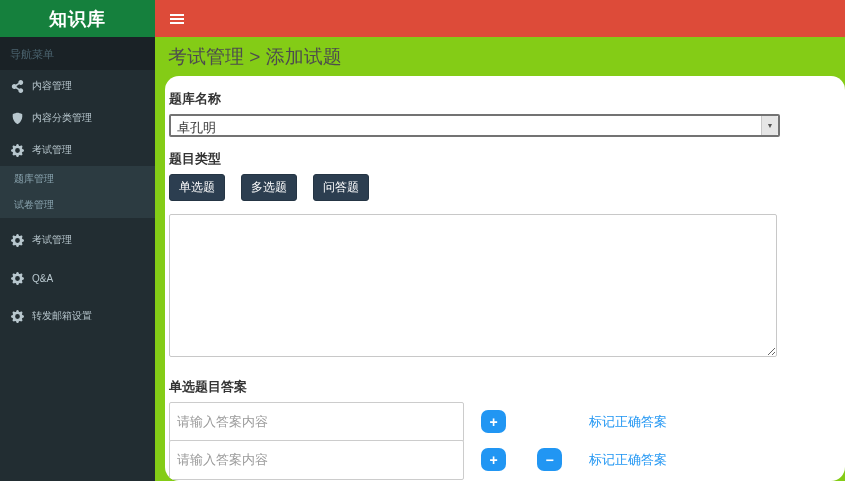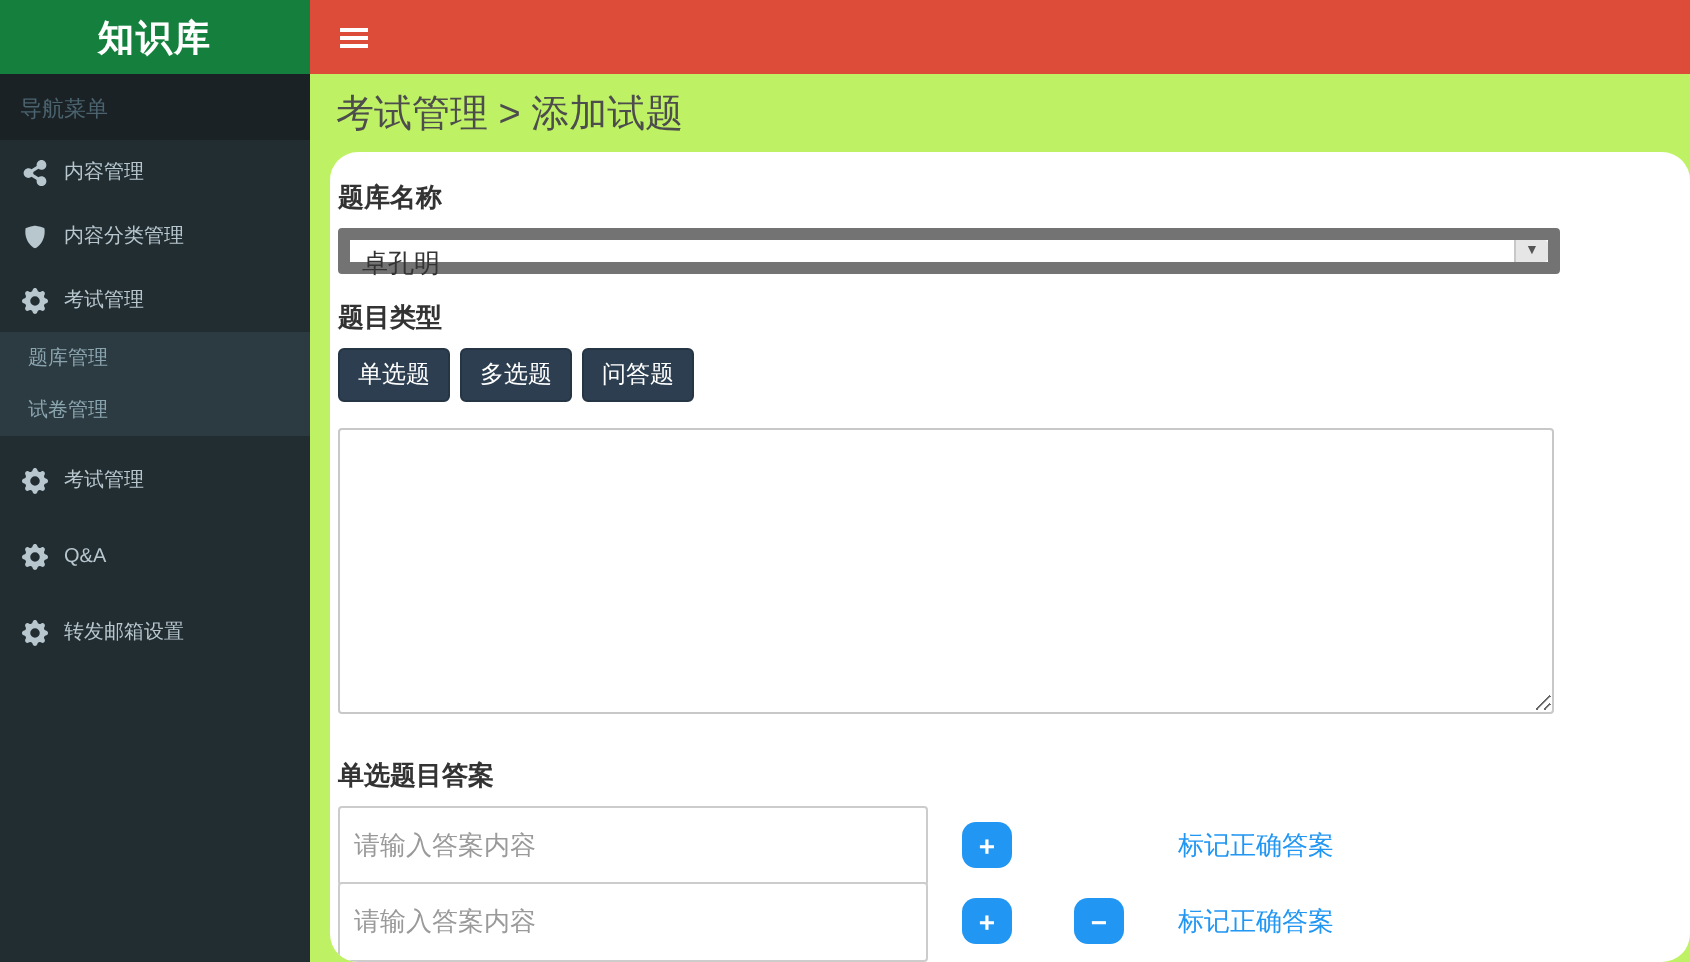--- a/index.html
+++ b/index.html
@@ -26,7 +26,7 @@
   .submenu .menu-item { color:#8aa4af; font-size:10px; padding:6px 10px 6px 14px; }
 
   
-  .content-wrapper { position:absolute; top:37px; left:155px; right:0; bottom:0; background:#bef264; }
+  .content-wrapper { position:absolute; top:37px; left:155px; right:0; bottom:0; background:#84cc16; }
   .content-header { height:39px; display:flex; align-items:center; padding-left:13px; }
   .breadcrumb { font-size:19px; color:#4d4d4d; }
   .box { position:absolute; top:39px; left:10px; right:0; bottom:0; background:#fff; padding:14px 0 0 4px; overflow:hidden;border-radius:14px; }

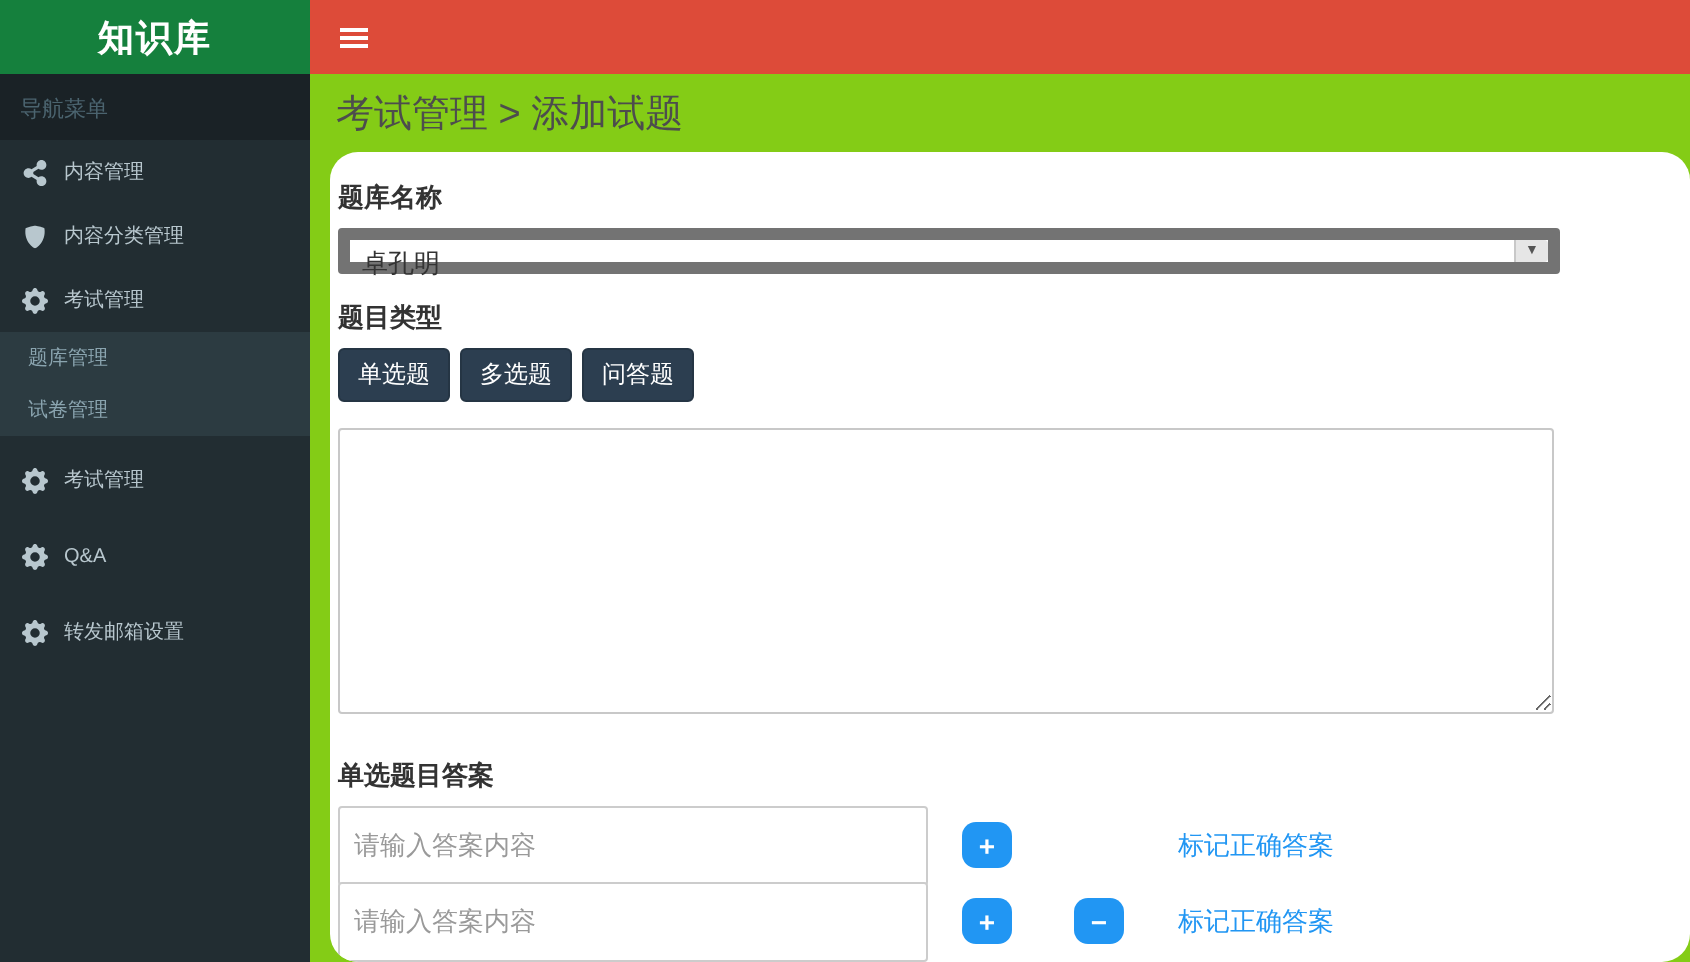--- a/index.html
+++ b/index.html
@@ -35,7 +35,7 @@
   .form-group { margin-bottom:13px; }
 
   
-  .select-wrap { width:611px; height:23px; border:6px solid #737373; border-radius:2px; background:#fff;
+  .select-wrap { width:611px; height:23px; border:2px solid #737373; border-radius:2px; background:#fff;
                  display:flex; align-items:stretch; cursor:pointer; }
   .select-value { flex:1; font-size:13px; color:#333; padding:3px 6px; }
   .select-caret { width:17px; background:#e6e6e6; border-left:1px solid #c8c8c8; border-radius:0 2px 2px 0;

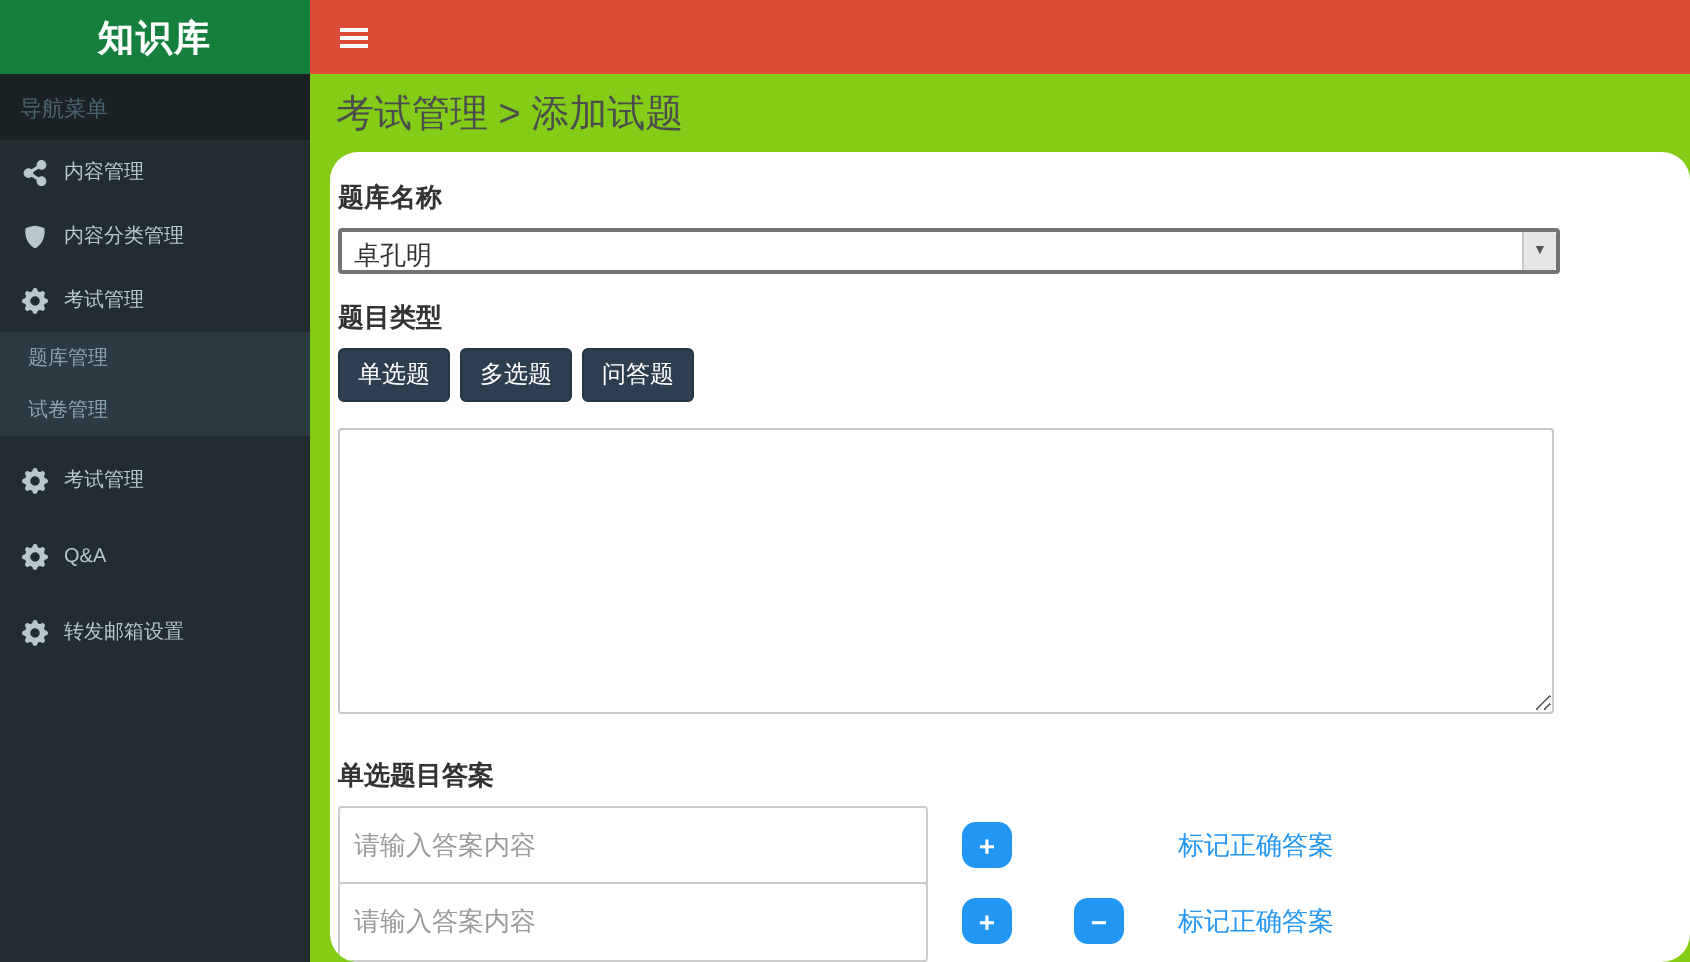--- a/index.html
+++ b/index.html
@@ -42,7 +42,7 @@
                   display:flex; align-items:center; justify-content:center; color:#555; font-size:7px; }
 
   
-  .type-buttons { display:flex; gap:5px; }
+  .type-buttons { display:flex; gap:16px; }
   .type-btn { background:#2c3e50; color:#fff; border:1px solid #253544; border-radius:3px;
               font-size:12px; padding:4px 9px; cursor:pointer; font-family:inherit; }
 

